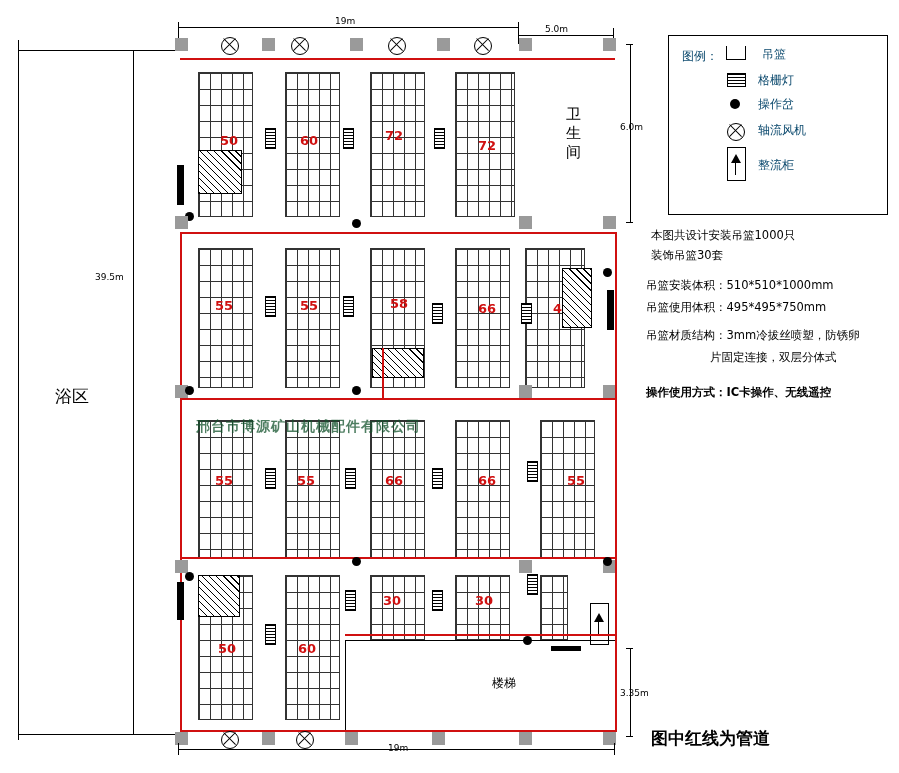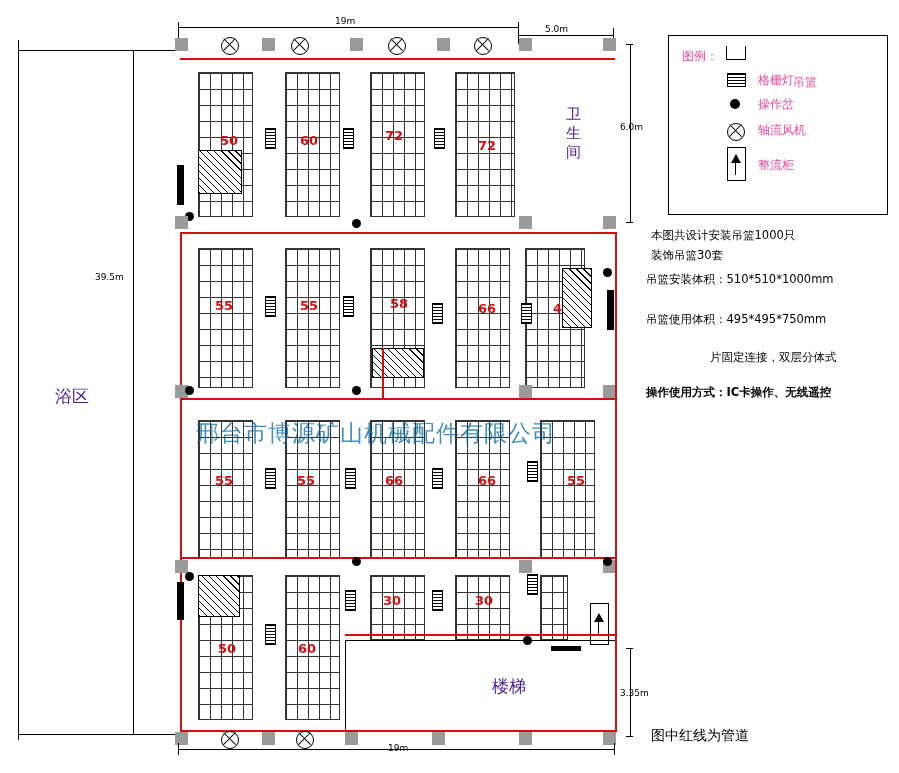--- a/index.html
+++ b/index.html
@@ -25,7 +25,7 @@
   .blackbar{position:absolute;background:#000;}
   .cab{position:absolute;border:1px solid #000;background:#fff;}
   .legendbox{position:absolute;border:1px solid #000;background:#fff;}
-  .legtext{position:absolute;font-size:12px;color:#ec4899;}
+  .legtext{position:absolute;font-size:12px;color:#0c4a6e;}
   .note{position:absolute;font-size:11.5px;color:#000;white-space:nowrap;}
   .wm{position:absolute;color:#0369a1;font-size:23px;font-weight:normal;opacity:.75;letter-spacing:1px;}
   .vline{position:absolute;background:#000;width:1px;}

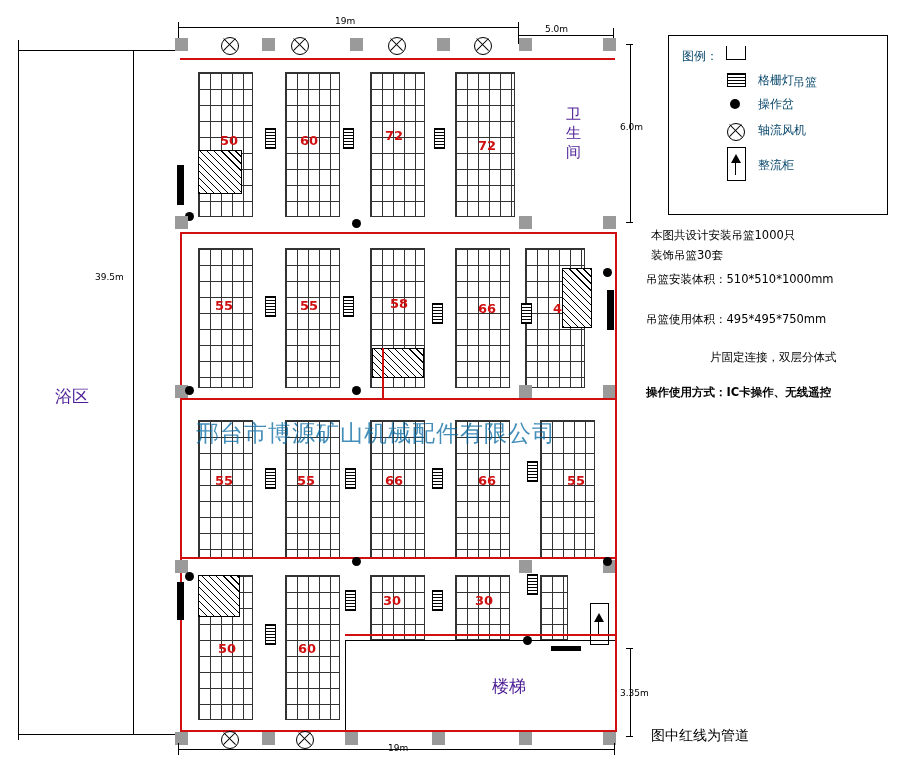--- a/index.html
+++ b/index.html
@@ -221,7 +221,7 @@
   <div class="legtext" style="left:682px;top:48px;">图例：</div>
 
   <div class="abs" style="left:726px;top:46px;width:18px;height:13px;border:1px solid #000;border-top:none;"></div>
-  <div class="legtext" style="left:793px;top:46px;margin-top:28px;">吊篮</div>
+  <div class="legtext" style="left:762px;top:46px;">吊篮</div>
 
   <div class="lamp" style="left:727px;top:73px;width:17px;height:12px;"></div>
   <div class="legtext" style="left:758px;top:72px;">格栅灯</div>

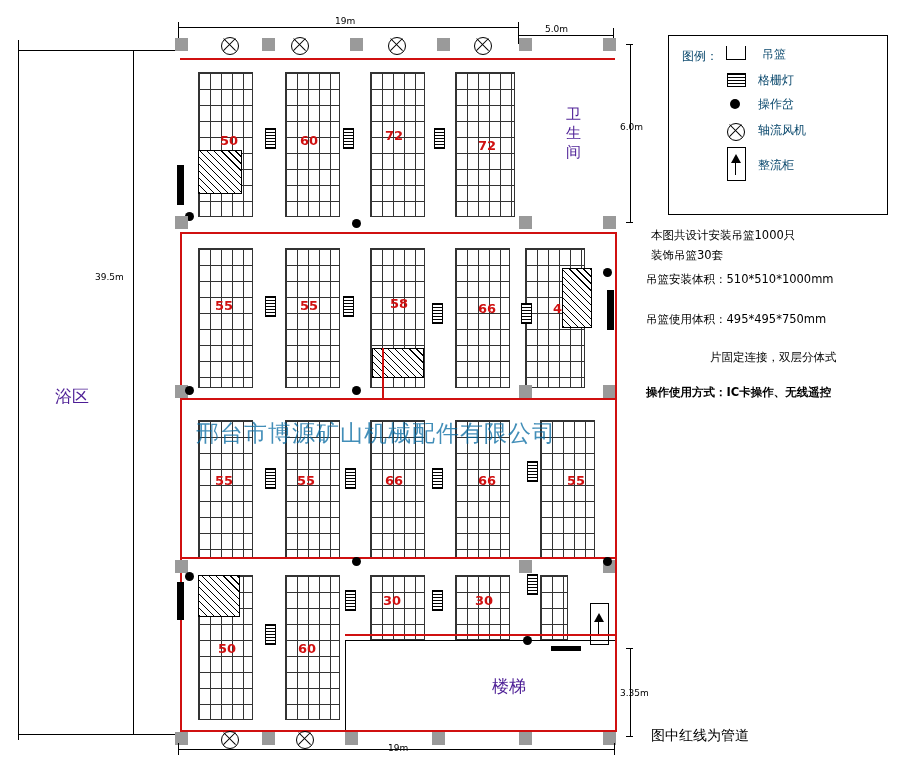--- a/index.html
+++ b/index.html
@@ -10,7 +10,7 @@
   .rln{position:absolute;background:#d01010;}
   .grid{position:absolute;box-sizing:border-box;}
   .num{position:absolute;color:#d01010;font-size:13px;font-weight:bold;font-family:"DejaVu Sans",sans-serif;}
-  .cn{position:absolute;color:#4c1d95;font-family:"DejaVu Sans","Liberation Sans",sans-serif;}
+  .cn{position:absolute;color:#000000;font-family:"DejaVu Sans","Liberation Sans",sans-serif;}
   .dim{position:absolute;color:#000;font-size:9px;font-family:"DejaVu Sans",sans-serif;}
   .pad{position:absolute;background:#9a9a9a;width:13px;height:13px;}
   .dot{position:absolute;background:#000;border-radius:50%;width:9px;height:9px;}

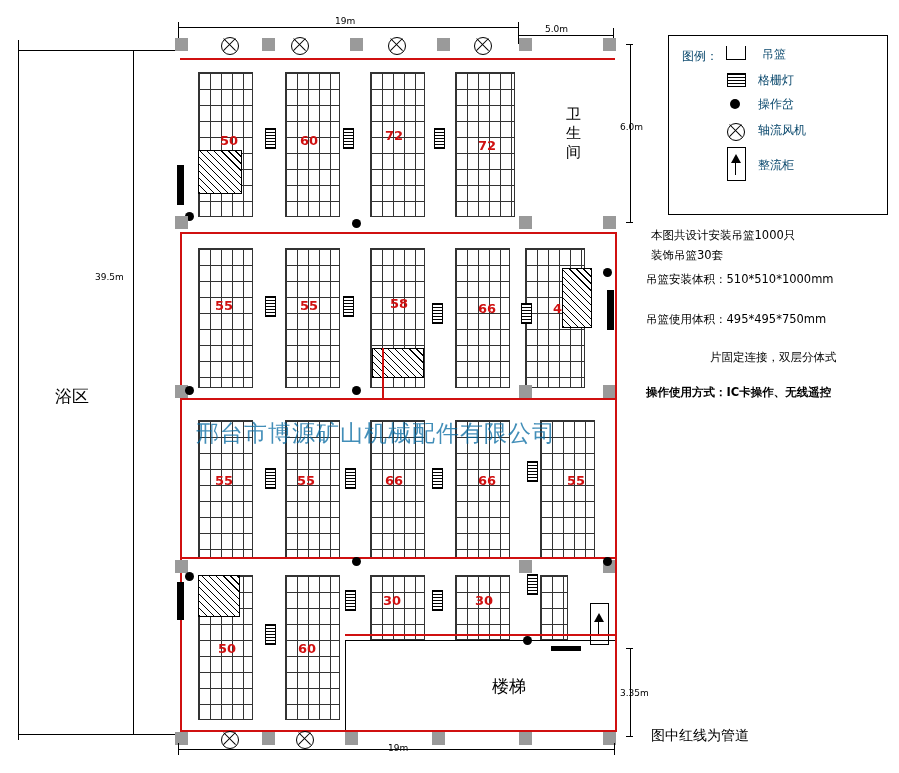--- a/index.html
+++ b/index.html
@@ -240,7 +240,7 @@
 
   <div class="note" style="left:651px;top:228px;">本图共设计安装吊篮1000只</div>
   <div class="note" style="left:651px;top:248px;">装饰吊篮30套</div>
-  <div class="note" style="left:646px;top:272px;">吊篮安装体积：510*510*1000mm</div>
+  <div class="note" style="left:646px;top:278px;">吊篮安装体积：510*510*1000mm</div>
   <div class="note" style="left:646px;top:300px;margin-top:12px;">吊篮使用体积：495*495*750mm</div>
   <div class="note" style="left:710px;top:350px;">片固定连接，双层分体式</div>
   <div class="note" style="left:646px;top:385px;font-weight:bold;">操作使用方式：IC卡操作、无线遥控</div>

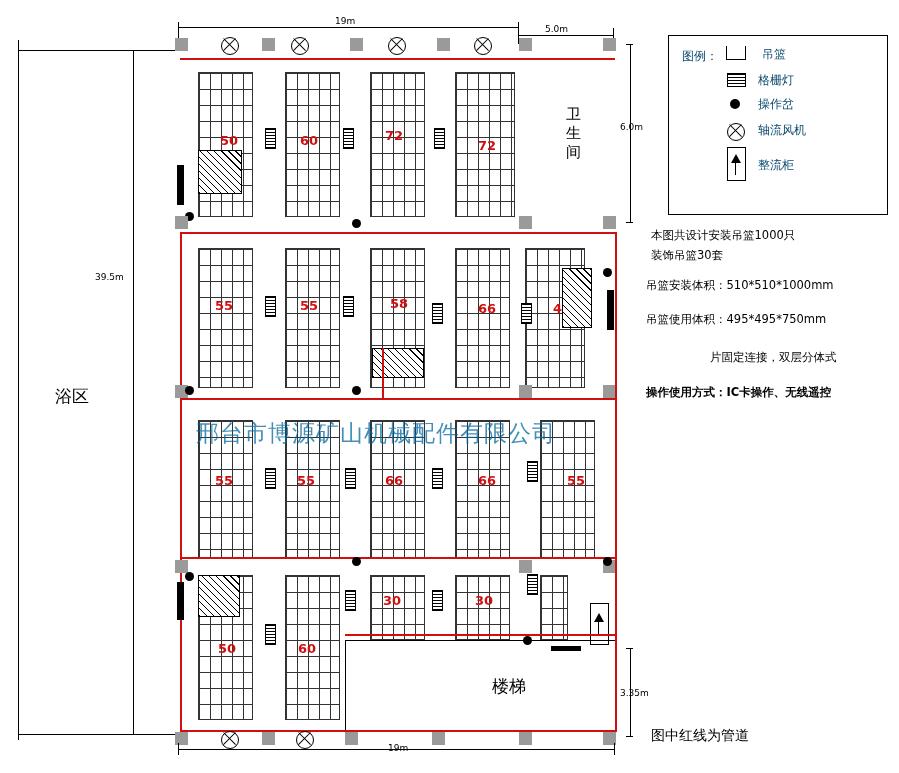--- a/index.html
+++ b/index.html
@@ -241,7 +241,7 @@
   <div class="note" style="left:651px;top:228px;">本图共设计安装吊篮1000只</div>
   <div class="note" style="left:651px;top:248px;">装饰吊篮30套</div>
   <div class="note" style="left:646px;top:278px;">吊篮安装体积：510*510*1000mm</div>
-  <div class="note" style="left:646px;top:300px;margin-top:12px;">吊篮使用体积：495*495*750mm</div>
+  <div class="note" style="left:646px;top:300px;">吊篮使用体积：495*495*750mm</div>
   <div class="note" style="left:710px;top:350px;">片固定连接，双层分体式</div>
   <div class="note" style="left:646px;top:385px;font-weight:bold;">操作使用方式：IC卡操作、无线遥控</div>
   <div class="note" style="left:651px;top:727px;font-size:14px;">图中红线为管道</div>

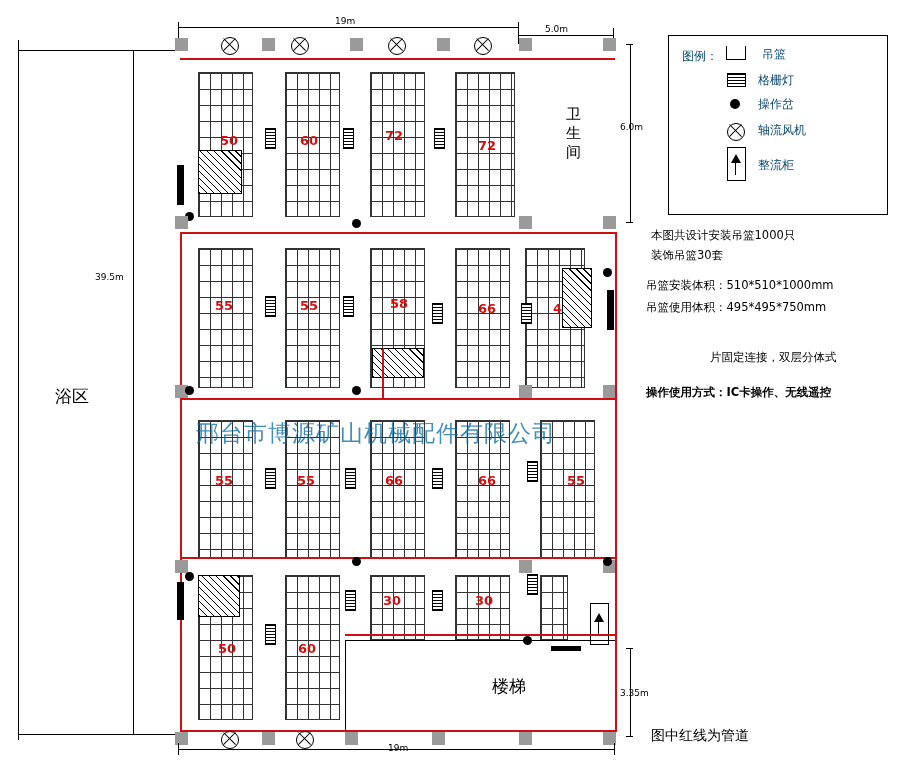--- a/index.html
+++ b/index.html
@@ -242,6 +242,7 @@
   <div class="note" style="left:651px;top:248px;">装饰吊篮30套</div>
   <div class="note" style="left:646px;top:278px;">吊篮安装体积：510*510*1000mm</div>
   <div class="note" style="left:646px;top:300px;">吊篮使用体积：495*495*750mm</div>
+  <div class="note" style="left:646px;top:328px;">吊篮材质结构：3mm冷拔丝喷塑，防锈卵</div>
   <div class="note" style="left:710px;top:350px;">片固定连接，双层分体式</div>
   <div class="note" style="left:646px;top:385px;font-weight:bold;">操作使用方式：IC卡操作、无线遥控</div>
   <div class="note" style="left:651px;top:727px;font-size:14px;">图中红线为管道</div>

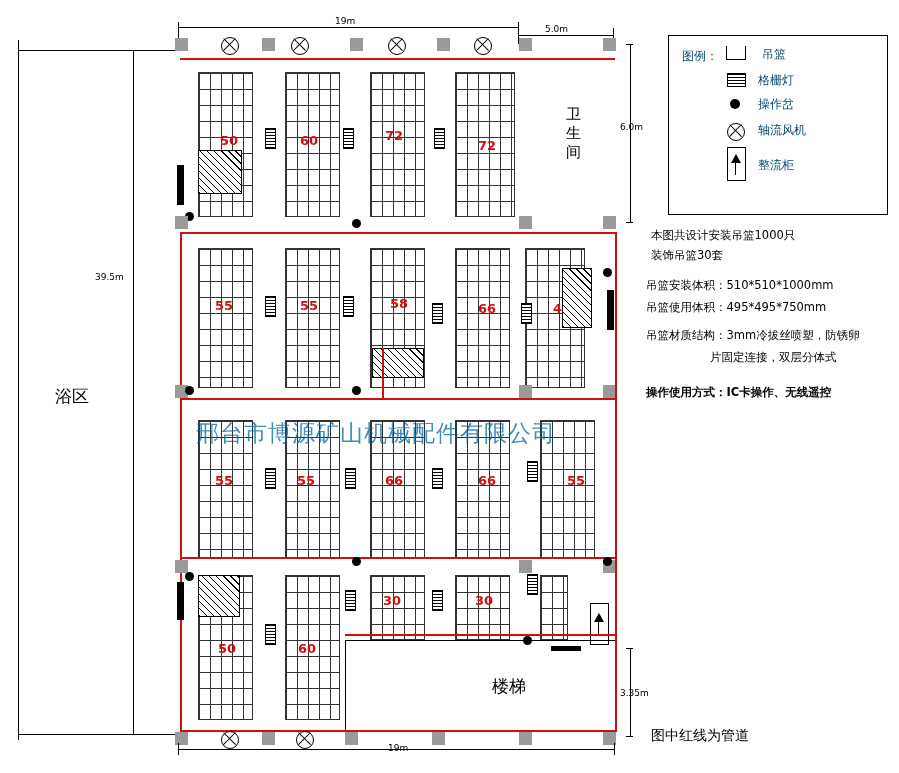--- a/index.html
+++ b/index.html
@@ -27,7 +27,7 @@
   .legendbox{position:absolute;border:1px solid #000;background:#fff;}
   .legtext{position:absolute;font-size:12px;color:#0c4a6e;}
   .note{position:absolute;font-size:11.5px;color:#000;white-space:nowrap;}
-  .wm{position:absolute;color:#0369a1;font-size:23px;font-weight:normal;opacity:.75;letter-spacing:1px;}
+  .wm{position:absolute;color:#14532d;font-size:14px;font-weight:bold;opacity:.75;letter-spacing:1px;}
   .vline{position:absolute;background:#000;width:1px;}
   .htick{position:absolute;background:#000;height:1px;width:7px;}
 </style>

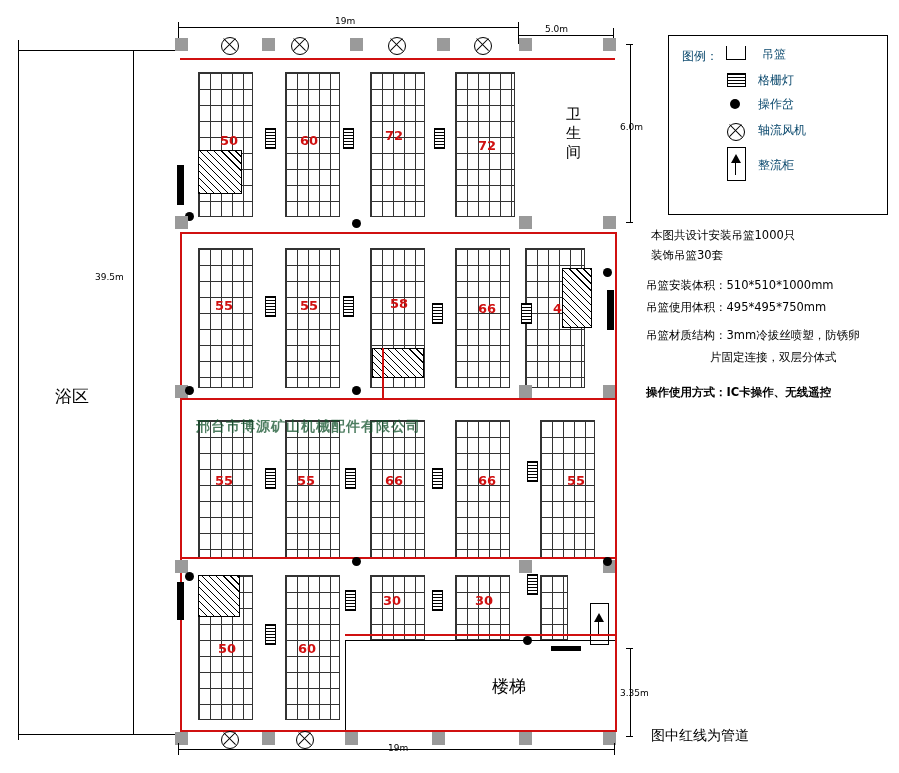--- a/index.html
+++ b/index.html
@@ -190,7 +190,7 @@
   <div class="blackbar" style="left:551px;top:646px;width:30px;height:5px;"></div>
   <div class="dot" style="left:523px;top:636px;"></div>
 
-  <div class="cn" style="left:492px;top:675px;font-size:17px;">楼梯</div>
+  <div class="cn" style="left:492px;top:675px;font-size:12px;">楼梯</div>
   <div class="ln" style="left:345px;top:640px;width:1px;height:95px;"></div>
   <div class="ln" style="left:345px;top:640px;width:270px;height:1px;"></div>
 

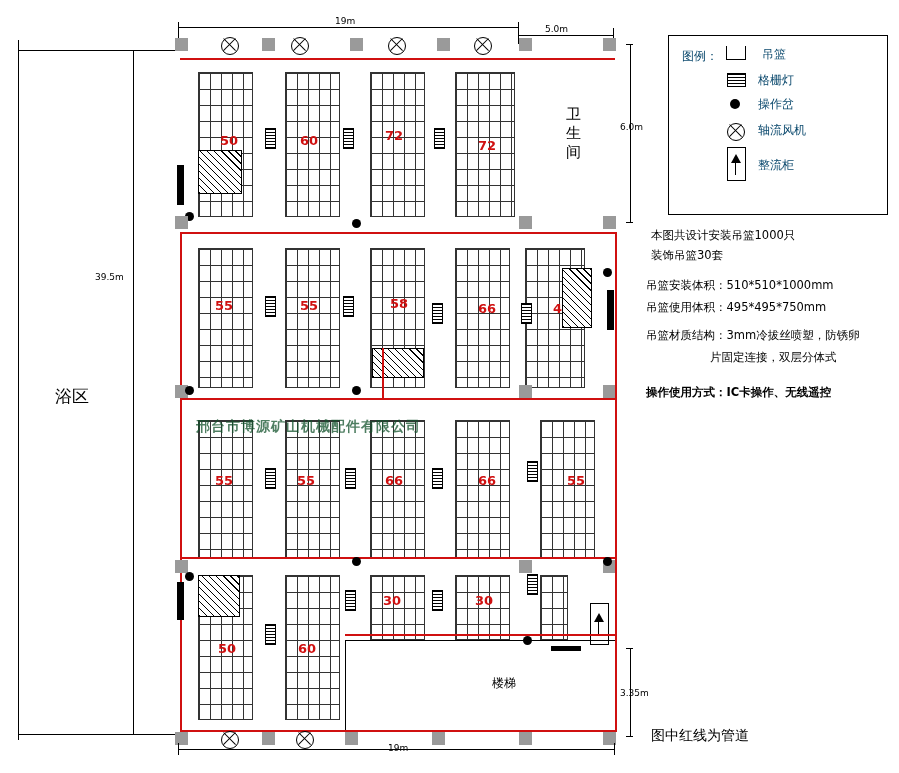--- a/index.html
+++ b/index.html
@@ -245,7 +245,7 @@
   <div class="note" style="left:646px;top:328px;">吊篮材质结构：3mm冷拔丝喷塑，防锈卵</div>
   <div class="note" style="left:710px;top:350px;">片固定连接，双层分体式</div>
   <div class="note" style="left:646px;top:385px;font-weight:bold;">操作使用方式：IC卡操作、无线遥控</div>
-  <div class="note" style="left:651px;top:727px;font-size:14px;">图中红线为管道</div>
+  <div class="note" style="left:651px;top:727px;font-size:17px;font-weight:bold;">图中红线为管道</div>
 
 </div>
 

